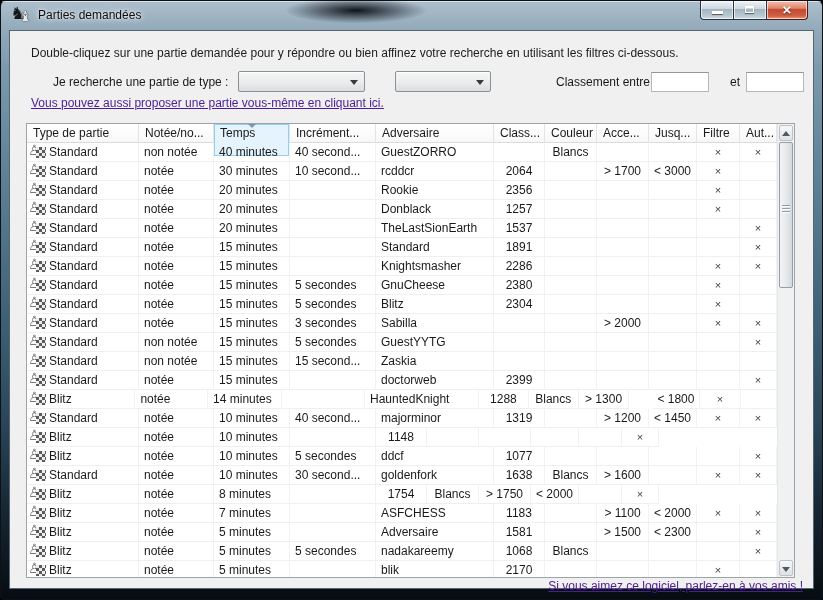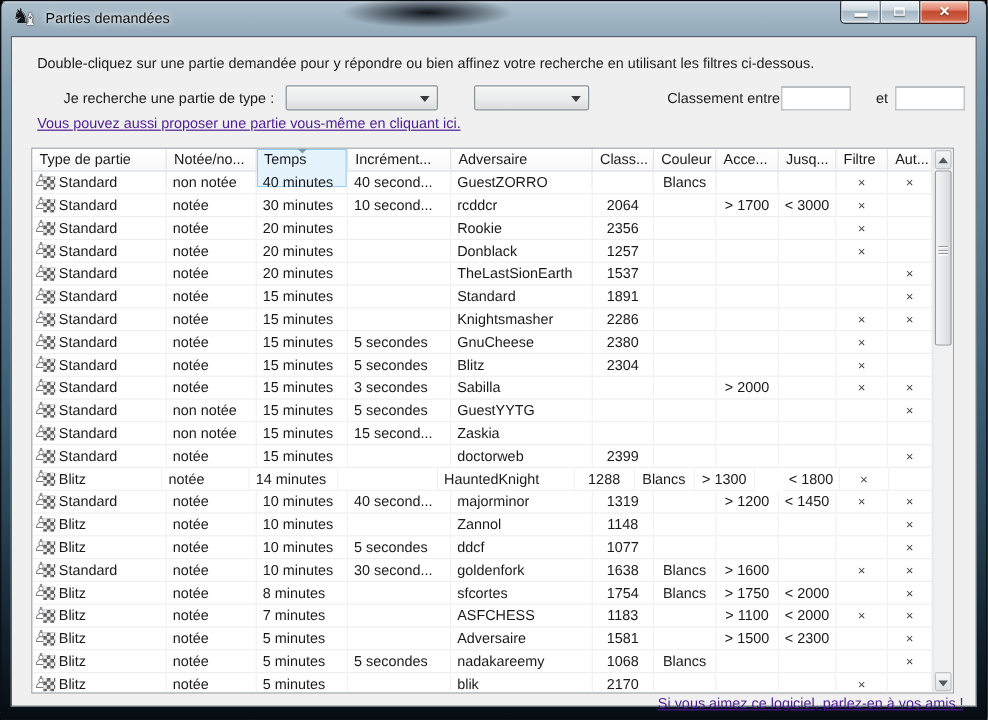--- a/index.html
+++ b/index.html
@@ -427,7 +427,6 @@
             <div class="td left" style="width: 75px;">notée</div>
             <div class="td left" style="width: 76px;">10 minutes</div>
             <div class="td left" style="width: 86px;"></div>
-            <div class="td left" style="width: 118px;">Zannol</div>
             <div class="td center" style="width: 51px;">1148</div>
             <div class="td center" style="width: 52px;"></div>
             <div class="td center" style="width: 52px;"></div>

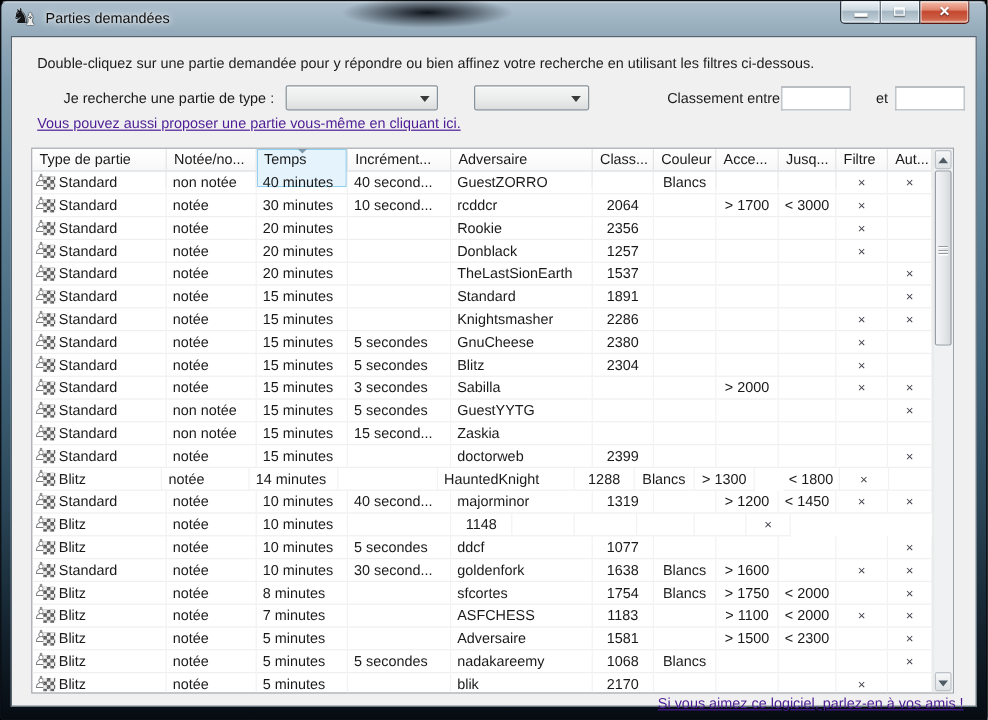--- a/index.html
+++ b/index.html
@@ -483,7 +483,6 @@
             <div class="td left" style="width: 75px;">notée</div>
             <div class="td left" style="width: 76px;">8 minutes</div>
             <div class="td left" style="width: 86px;"></div>
-            <div class="td left" style="width: 118px;">sfcortes</div>
             <div class="td center" style="width: 51px;">1754</div>
             <div class="td center" style="width: 52px;">Blancs</div>
             <div class="td center" style="width: 52px;">&gt; 1750</div>

